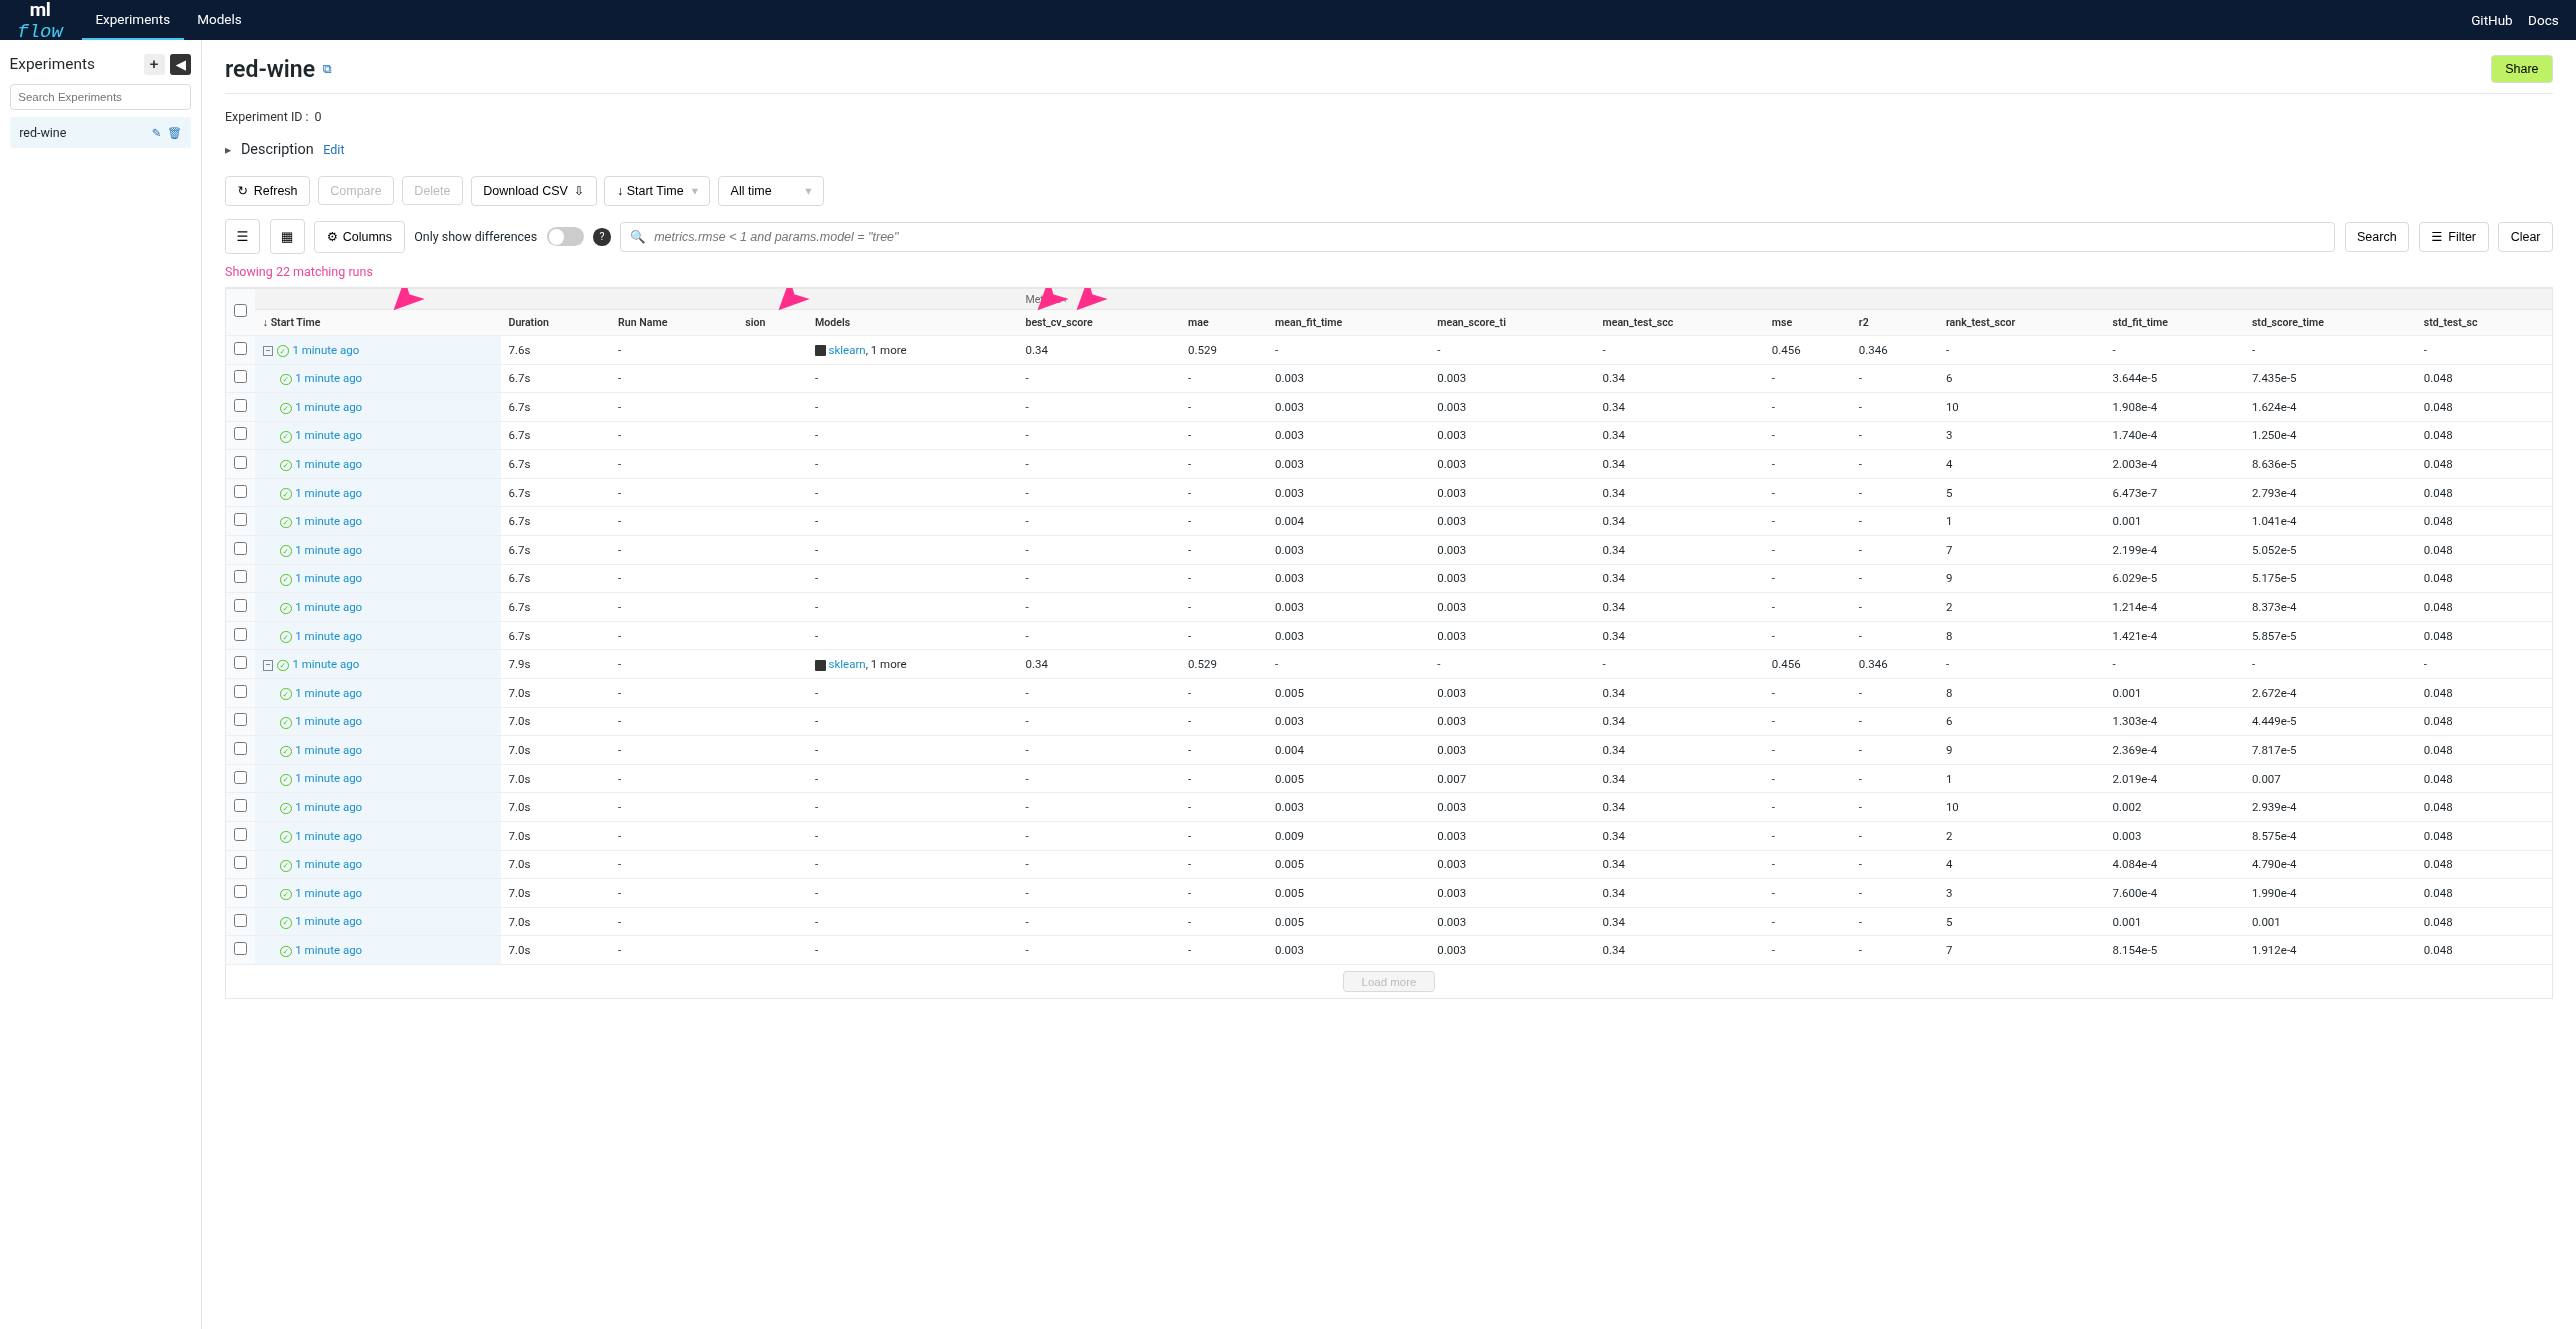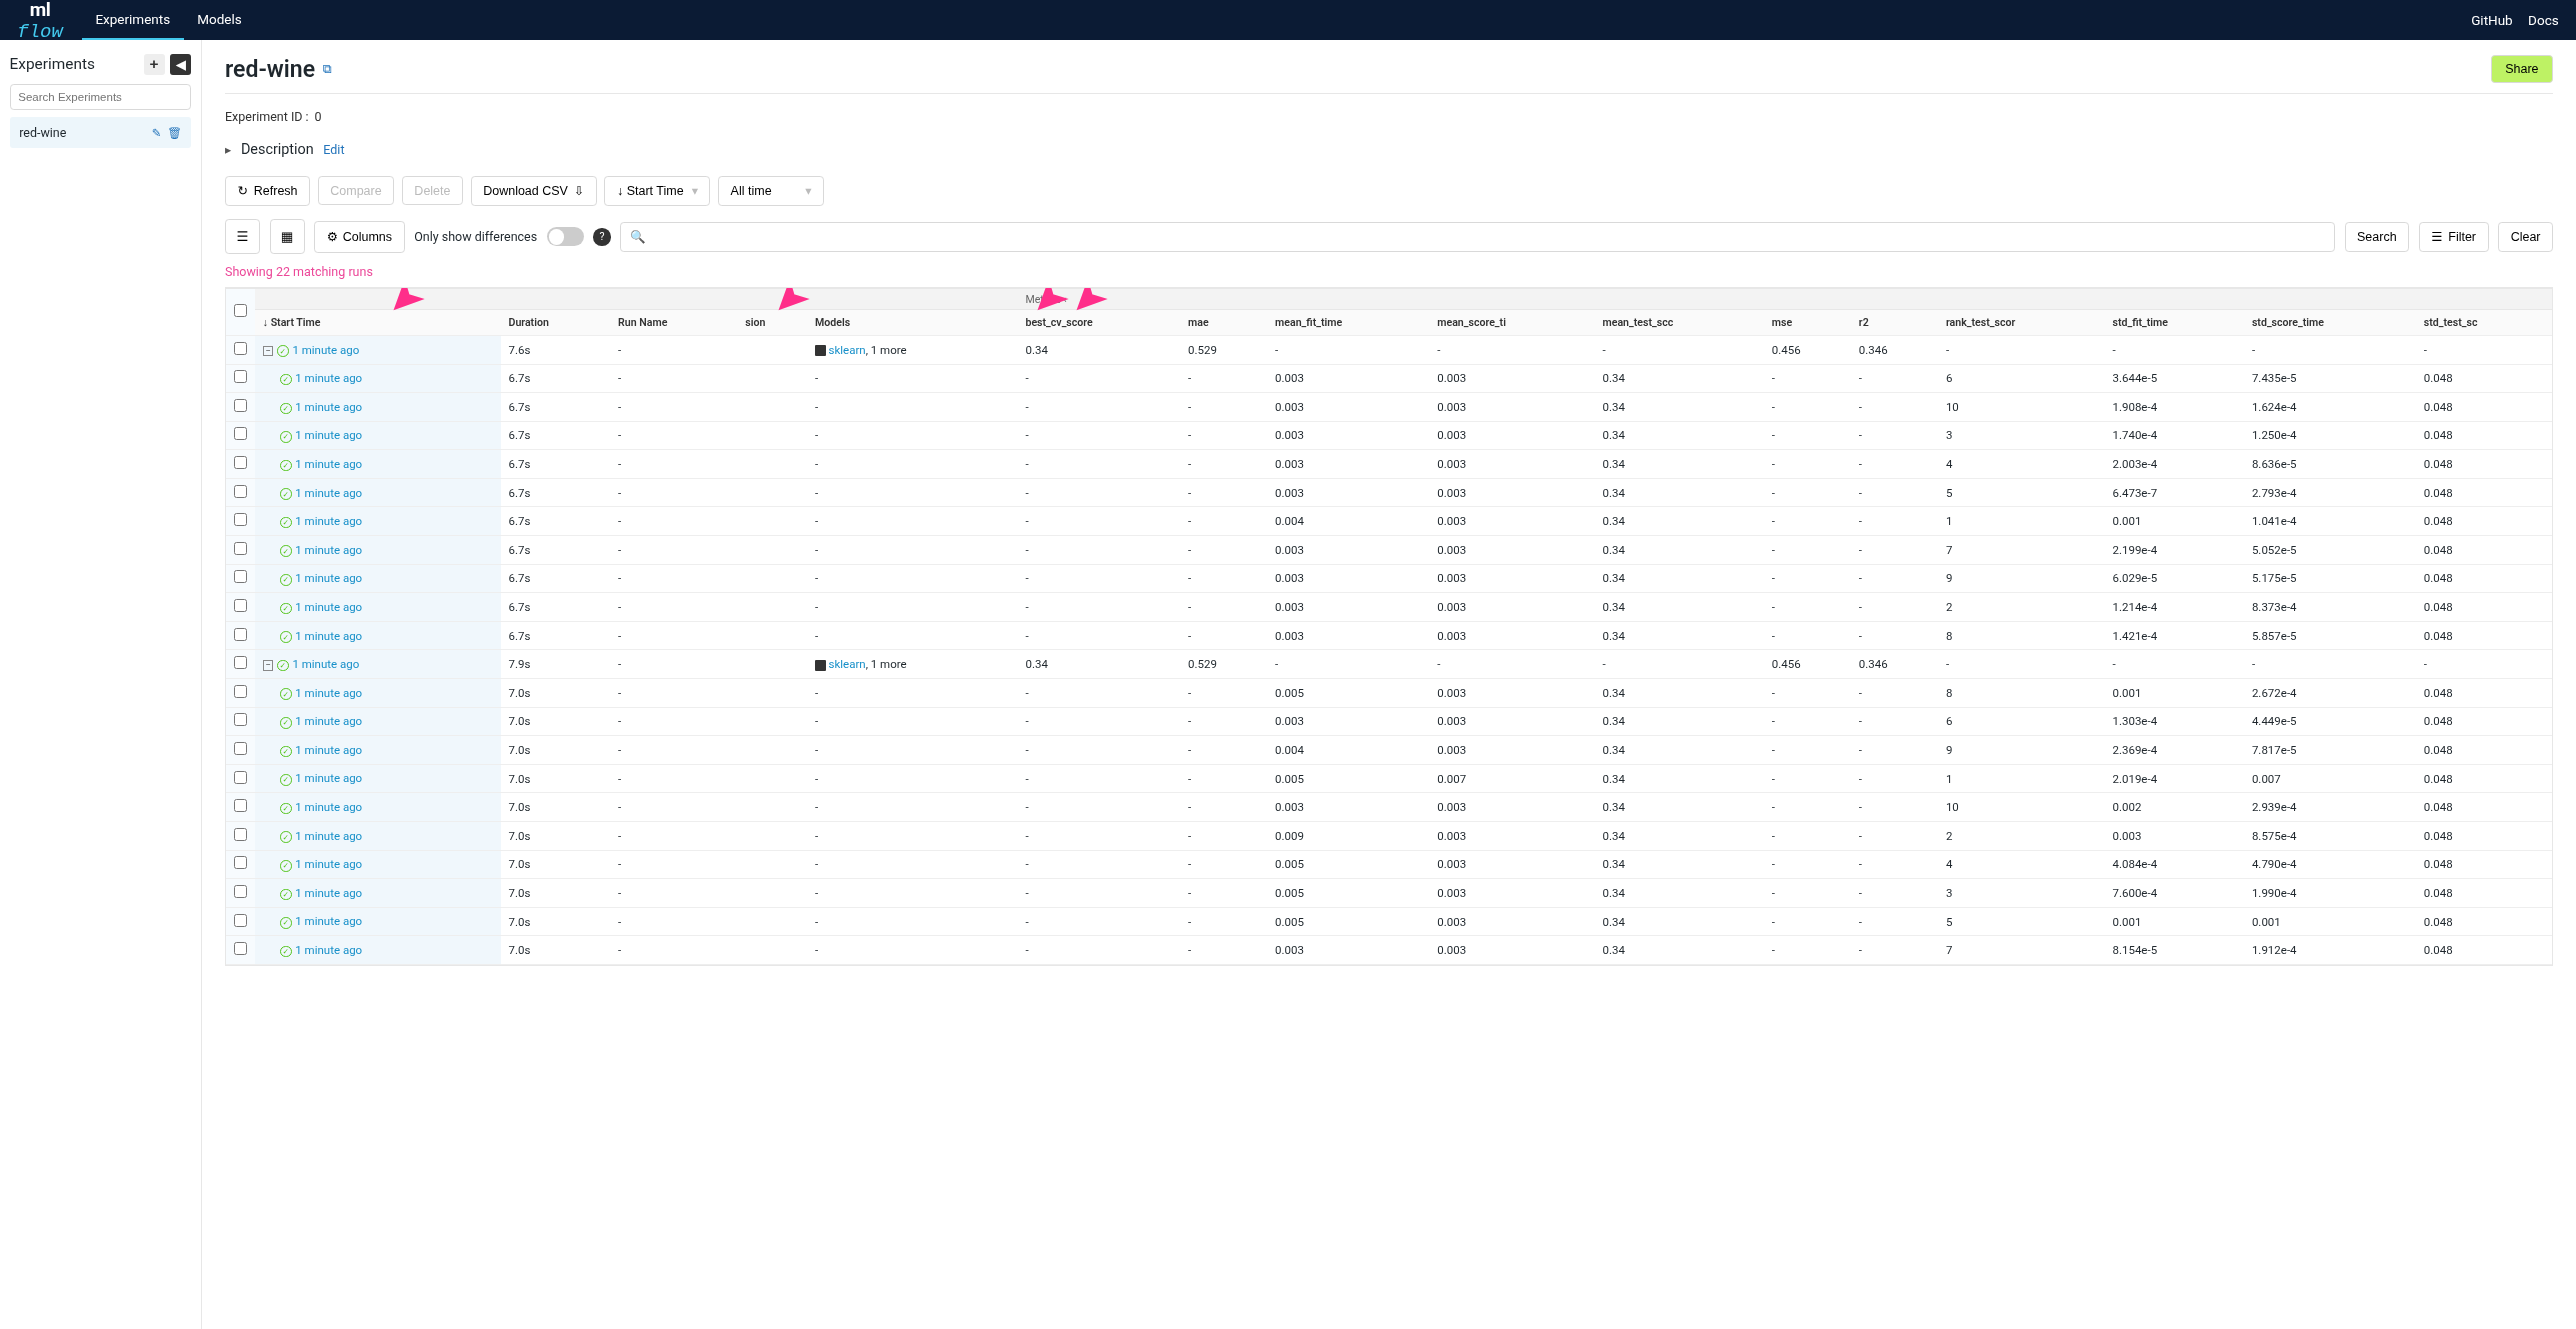--- a/index.html
+++ b/index.html
@@ -155,6 +155,7 @@
       <span class="help">?</span>
       <div class="searchwrap">
         <span>🔍</span>
+        <input placeholder="metrics.rmse &lt; 1 and params.model = &quot;tree&quot;" style="">
       </div>
       <button class="btn">Search</button>
       <button class="btn">

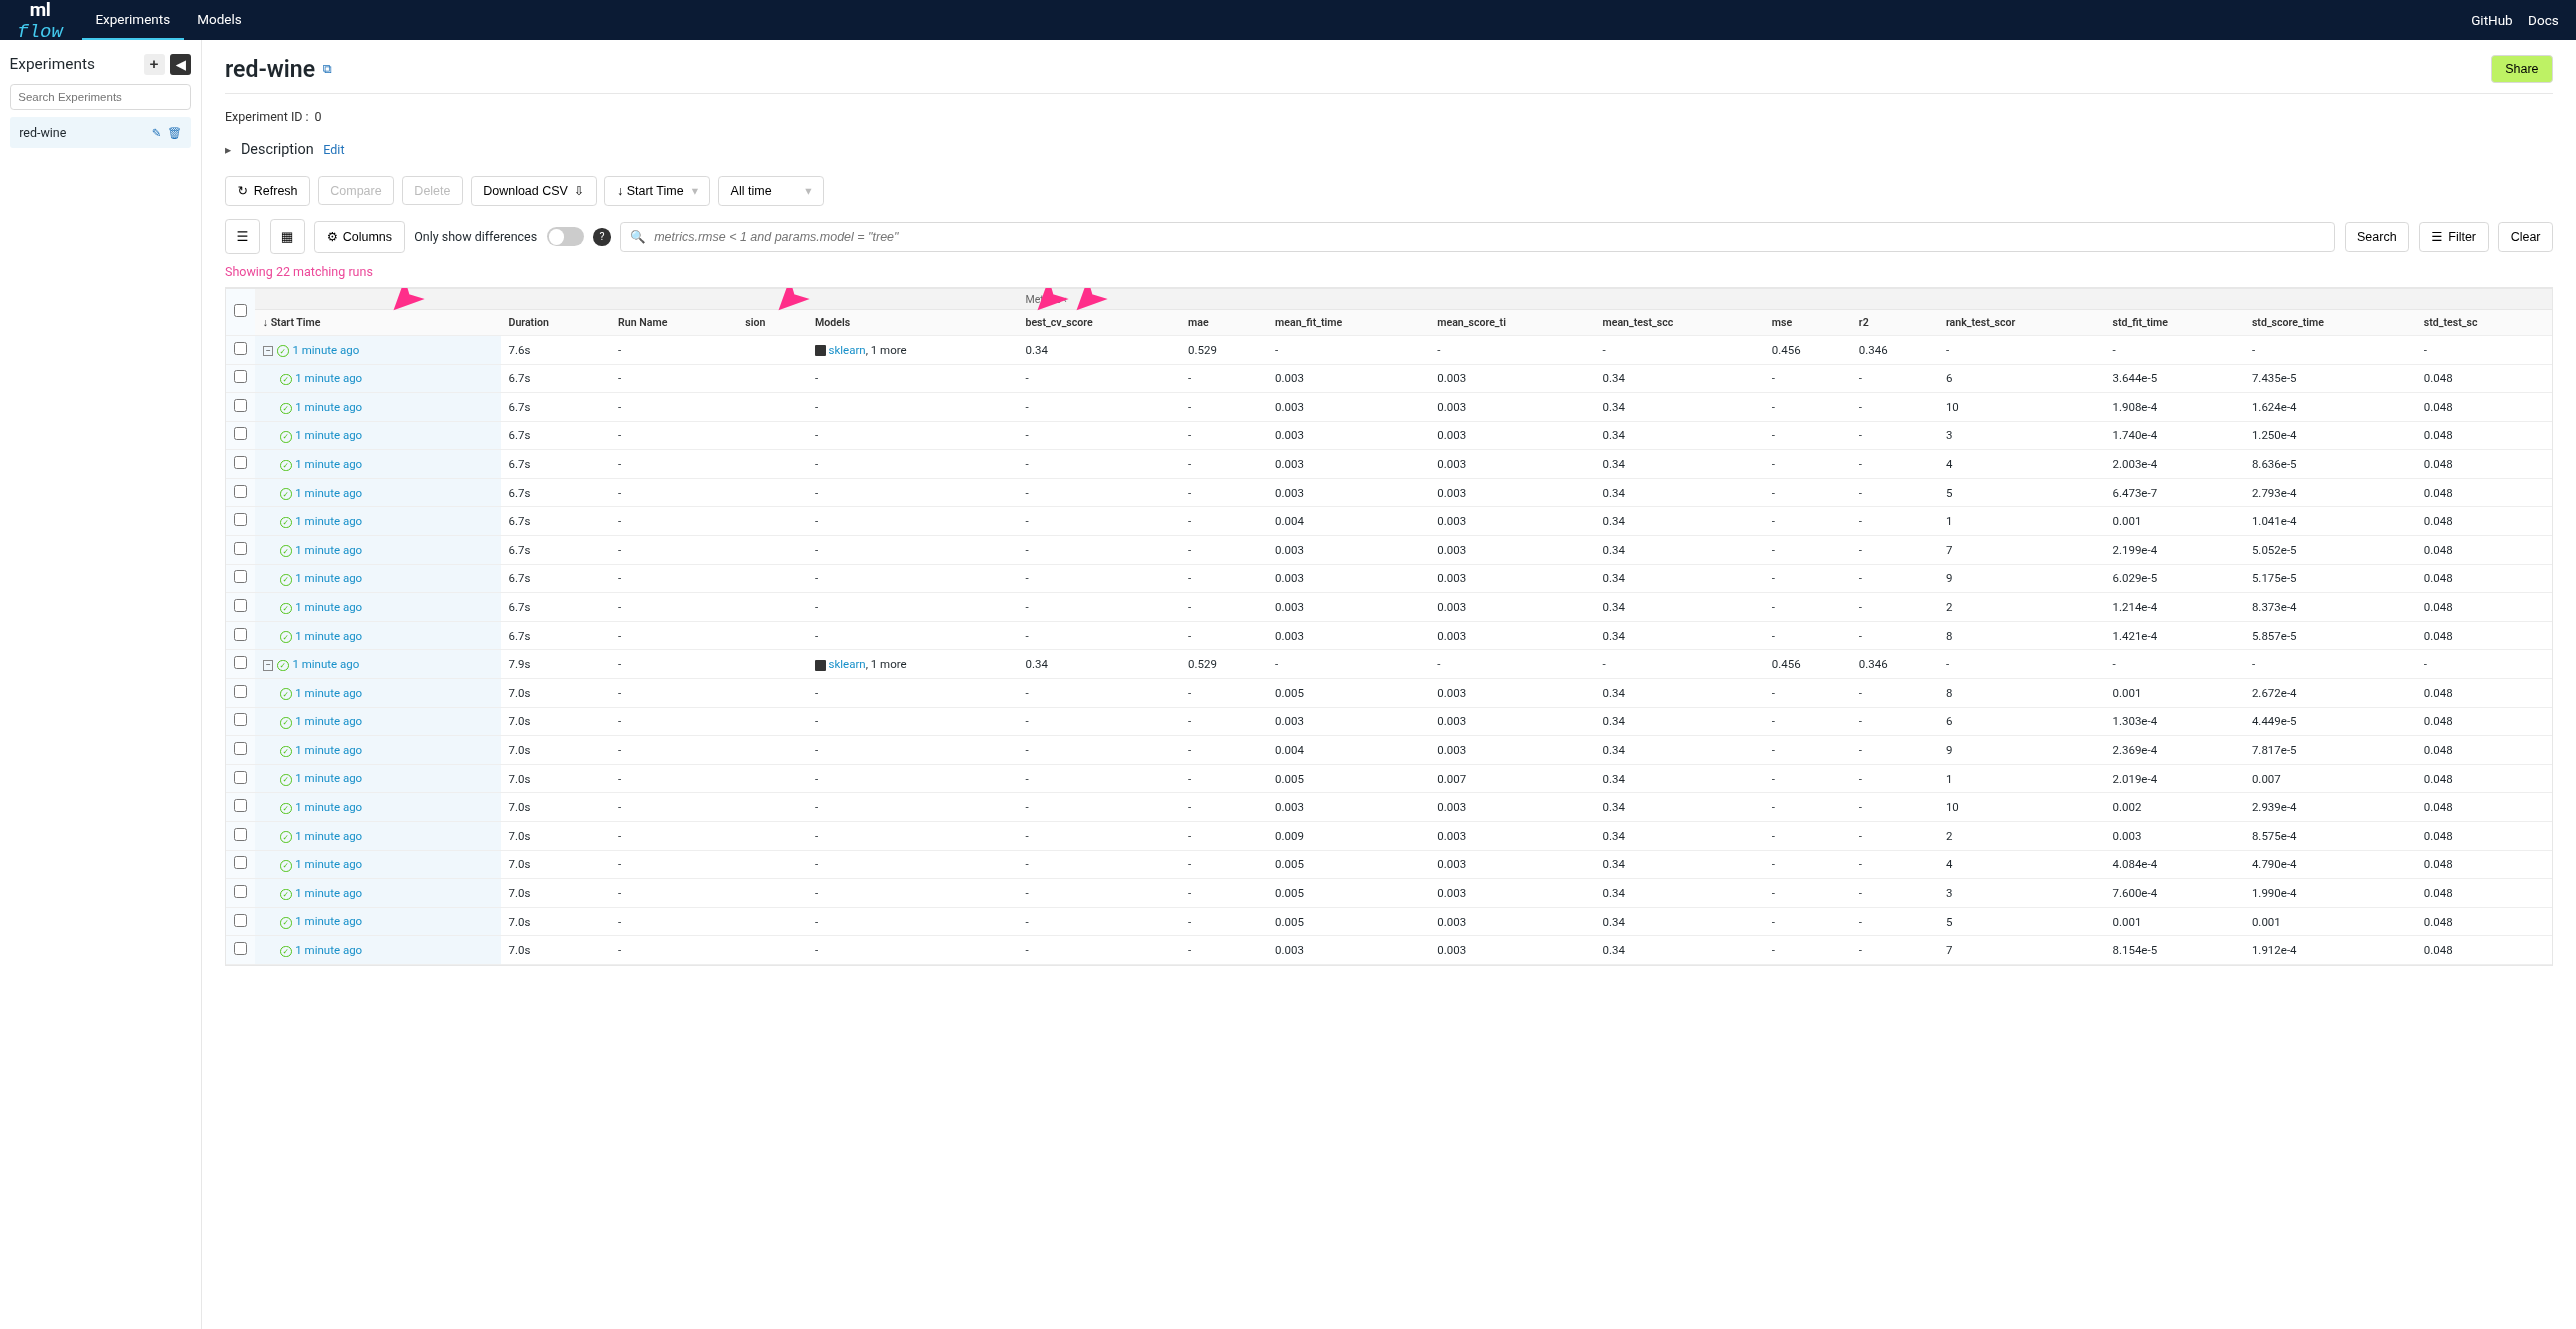--- a/index.html
+++ b/index.html
@@ -620,6 +620,7 @@
             </tr>
           </tbody>
       </table>
+      <div class="loadmore"><button>Load more</button></div>
     </div>
   </div>
 </div>

